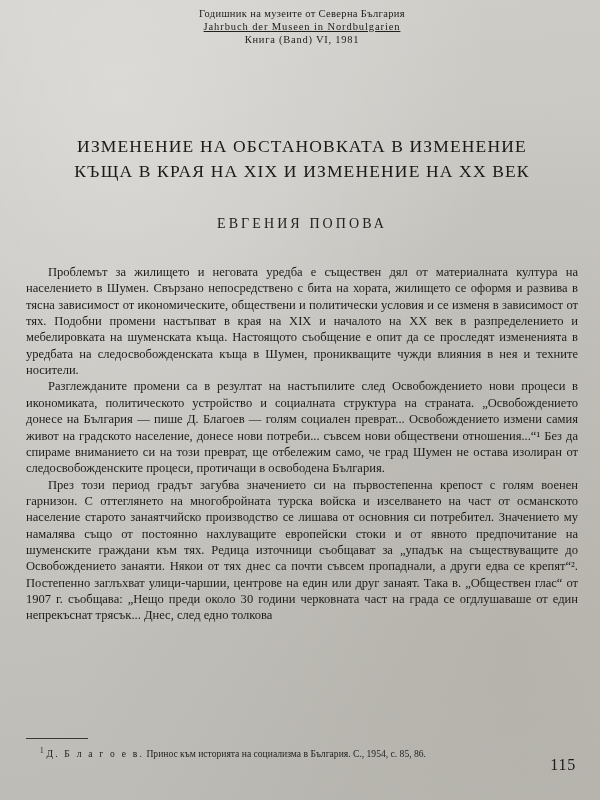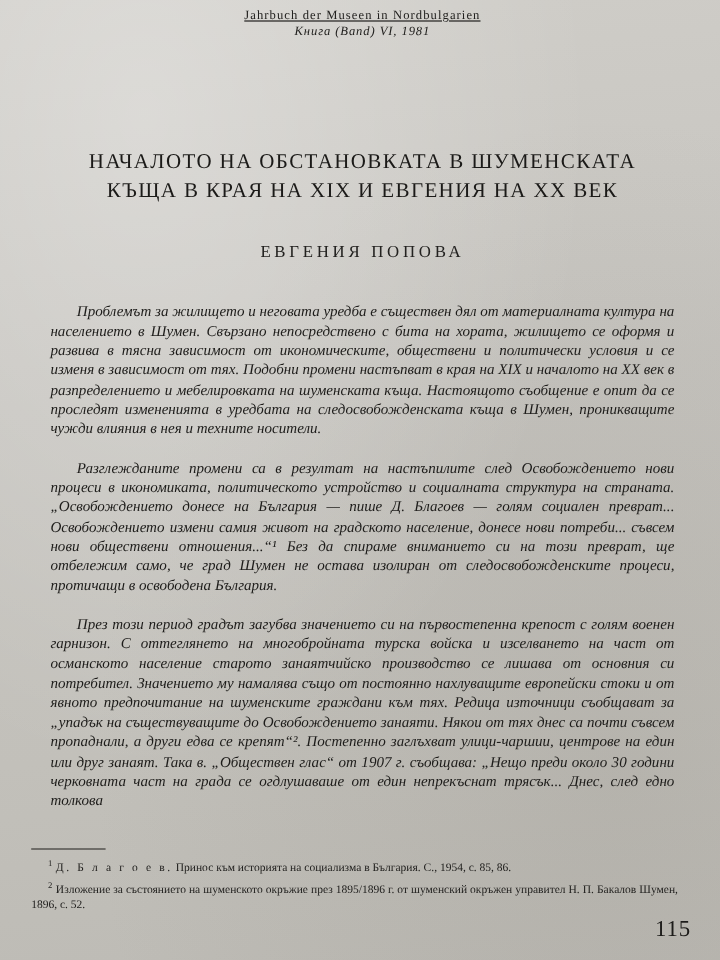--- a/index.html
+++ b/index.html
@@ -125,6 +125,7 @@
 <div class="page">
 
   <div class="masthead">
+    <div class="mh-1">Годишник на музеите от Северна България</div>
     <div class="mh-2">Jahrbuch der Museen in Nordbulgarien</div>
     <div class="mh-3">Книга (Band) VI, 1981</div>
   </div>

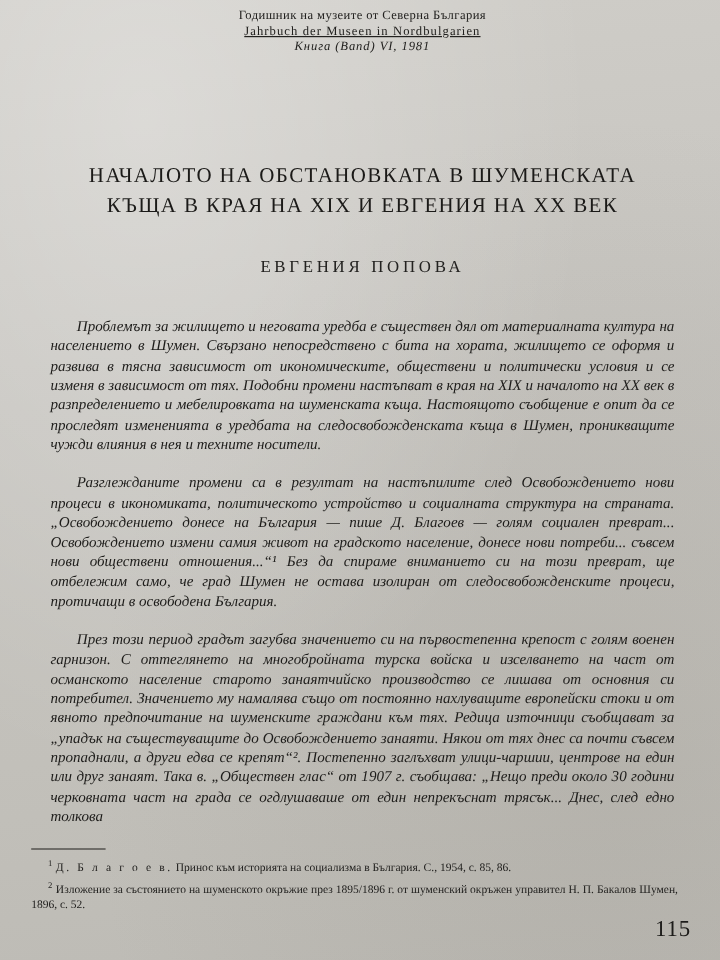--- a/index.html
+++ b/index.html
@@ -40,7 +40,7 @@
     white-space: nowrap;
   }
   .masthead .mh-2 { letter-spacing: 0.9px; text-decoration: underline; }
-  .masthead .mh-3 { letter-spacing: 0.75px; font-style: italic; }
+  .masthead .mh-3 { letter-spacing: 0.75px; }
 
   
   .title-block {

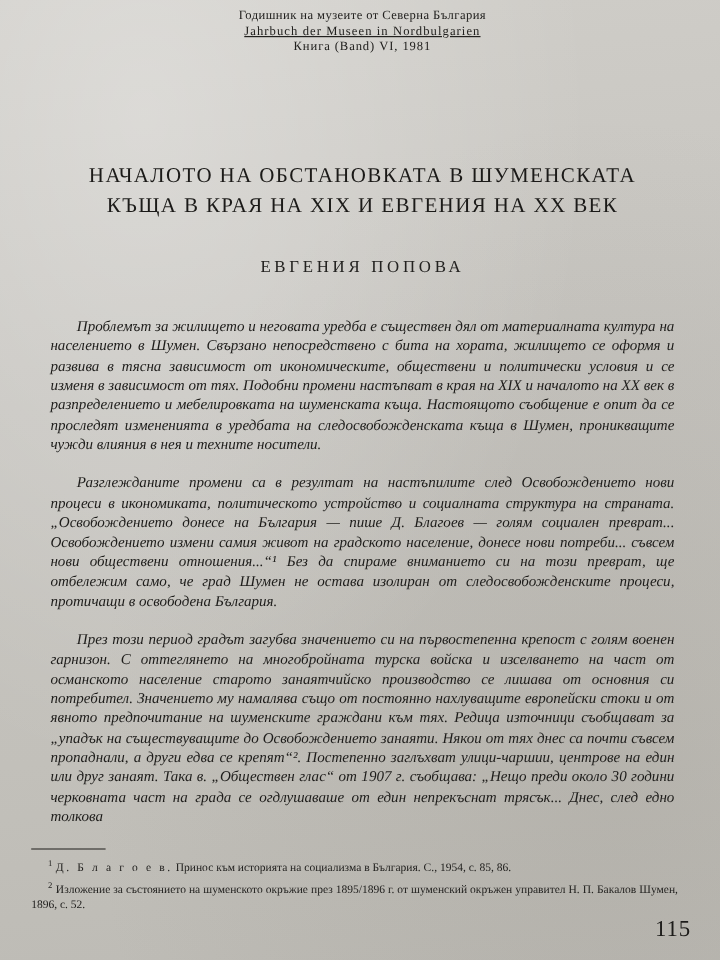--- a/index.html
+++ b/index.html
@@ -131,7 +131,7 @@
   </div>
 
   <div class="title-block">
-    <div class="t-line">НАЧАЛОТО НА ОБСТАНОВКАТА В ШУМЕНСКАТА</div>
+    <div class="t-line">ИЗМЕНЕНИЕ НА ОБСТАНОВКАТА В ИЗМЕНЕНИЕ</div>
     <div class="t-line">КЪЩА В КРАЯ НА XIX И ЕВГЕНИЯ НА XX ВЕК</div>
   </div>
 

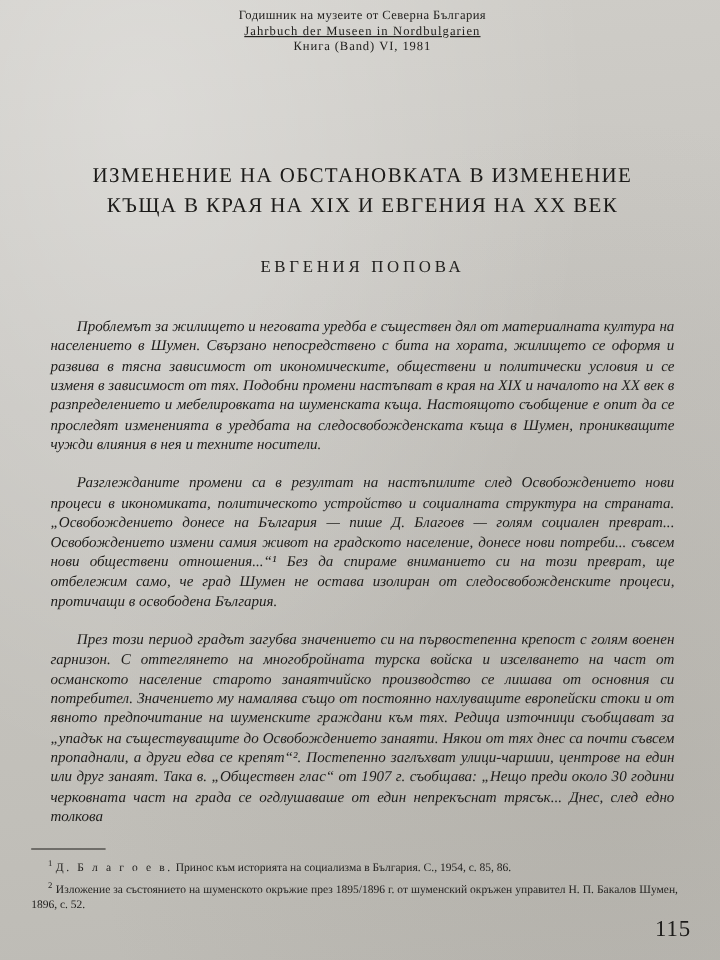--- a/index.html
+++ b/index.html
@@ -132,7 +132,7 @@
 
   <div class="title-block">
     <div class="t-line">ИЗМЕНЕНИЕ НА ОБСТАНОВКАТА В ИЗМЕНЕНИЕ</div>
-    <div class="t-line">КЪЩА В КРАЯ НА XIX И ЕВГЕНИЯ НА XX ВЕК</div>
+    <div class="t-line">КЪЩА В КРАЯ НА XIX И ИЗМЕНЕНИЕ НА XX ВЕК</div>
   </div>
 
   <div class="author">ЕВГЕНИЯ ПОПОВА</div>

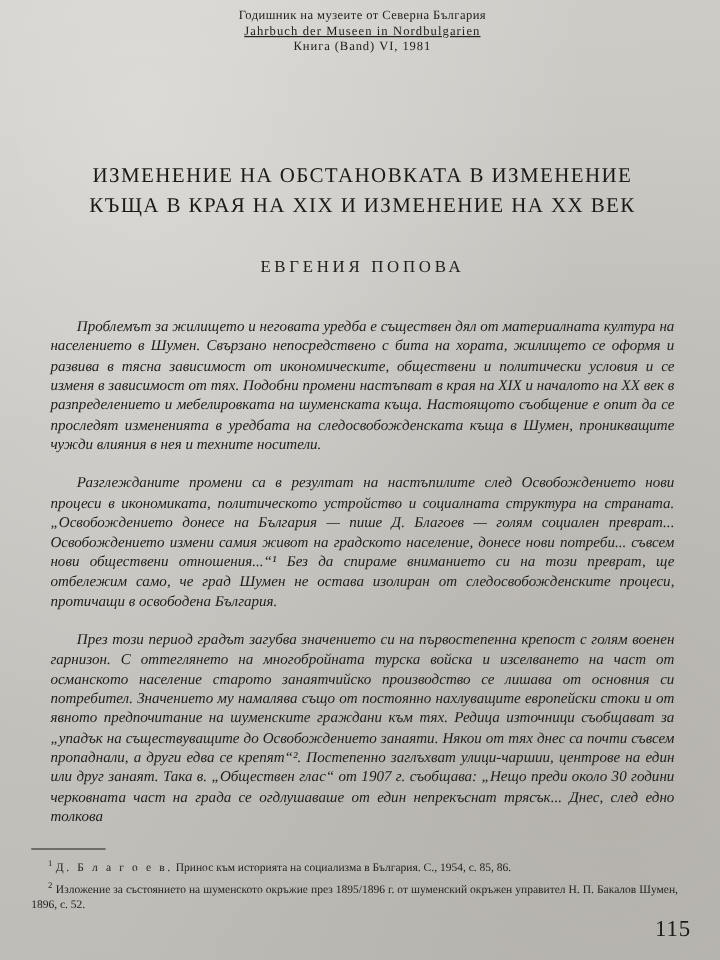--- a/index.html
+++ b/index.html
@@ -75,9 +75,8 @@
     hyphens: none;
   }
   .body-copy p {
-    margin: 16px;
+    margin: 0;
     text-indent: 22px;
-    font-style: italic;
   }
 
   

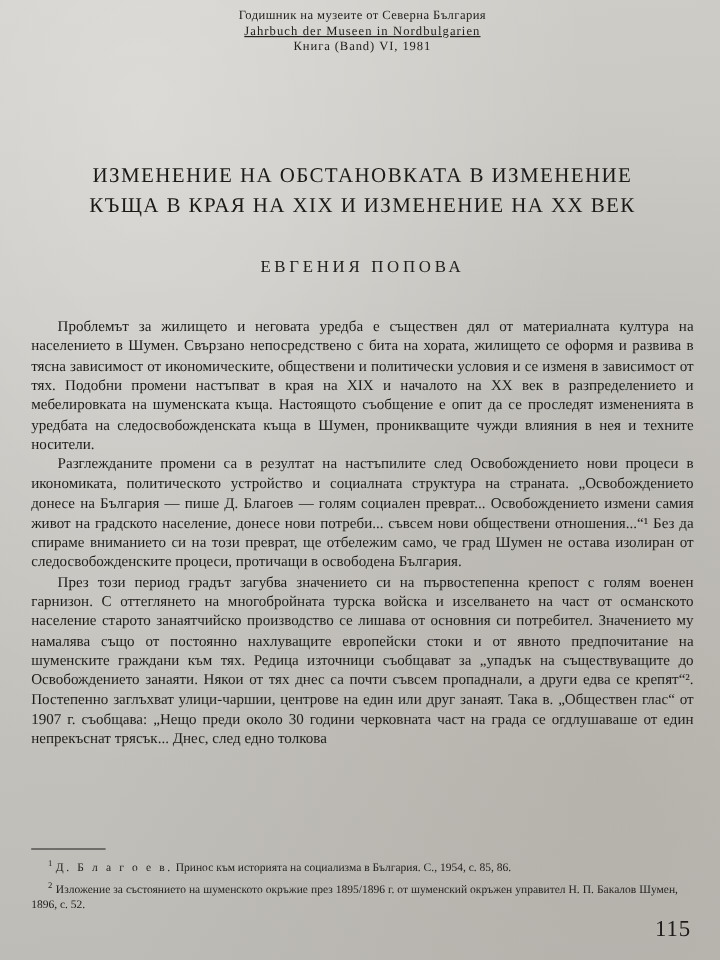--- a/index.html
+++ b/index.html
@@ -145,7 +145,6 @@
   <div class="footnotes">
     <div class="fn-rule"></div>
     <p><span class="fn-num">1</span> <span class="sp">Д.  Б л а г о е в.</span> <span>Принос към историята на социализма в България. С., 1954, с. 85, 86.</span></p>
-    <p><span class="fn-num">2</span> <span>Изложение за състоянието на шуменското окръжие през 1895/1896 г. от шуменский окръжен управител Н. П. Бакалов Шумен, 1896, с. 52.</span></p>
   </div>
 
   <div class="folio">115</div>

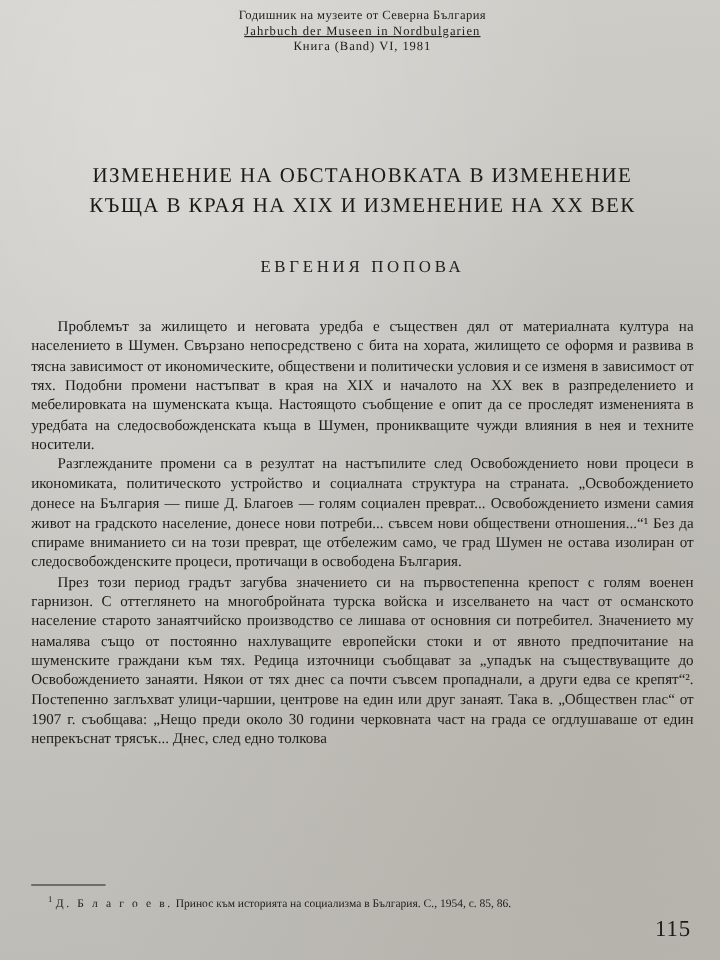--- a/index.html
+++ b/index.html
@@ -111,8 +111,8 @@
   .folio {
     position: absolute;
     right: 24px;
-    bottom: 14px;
-    font-size: 19px;
+    bottom: 26px;
+    font-size: 16px;
     letter-spacing: 0.8px;
     color: #1d1c1a;
     font-family: Liberation Serif, serif;

